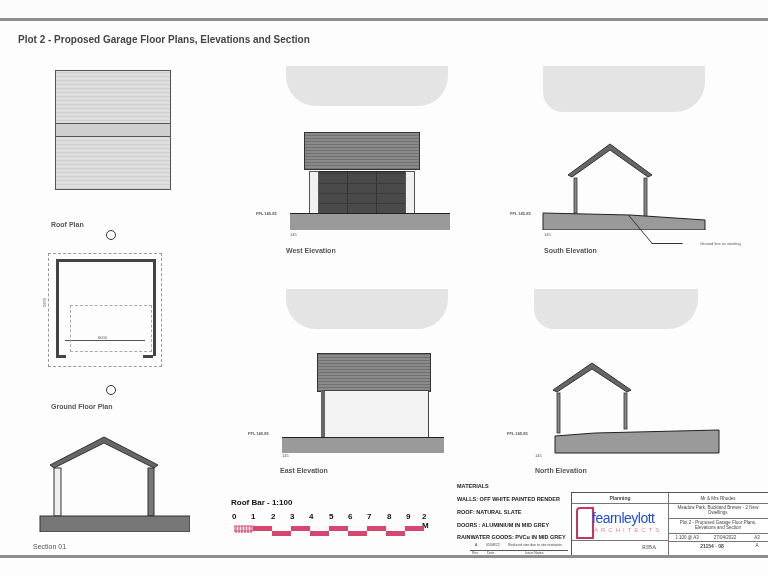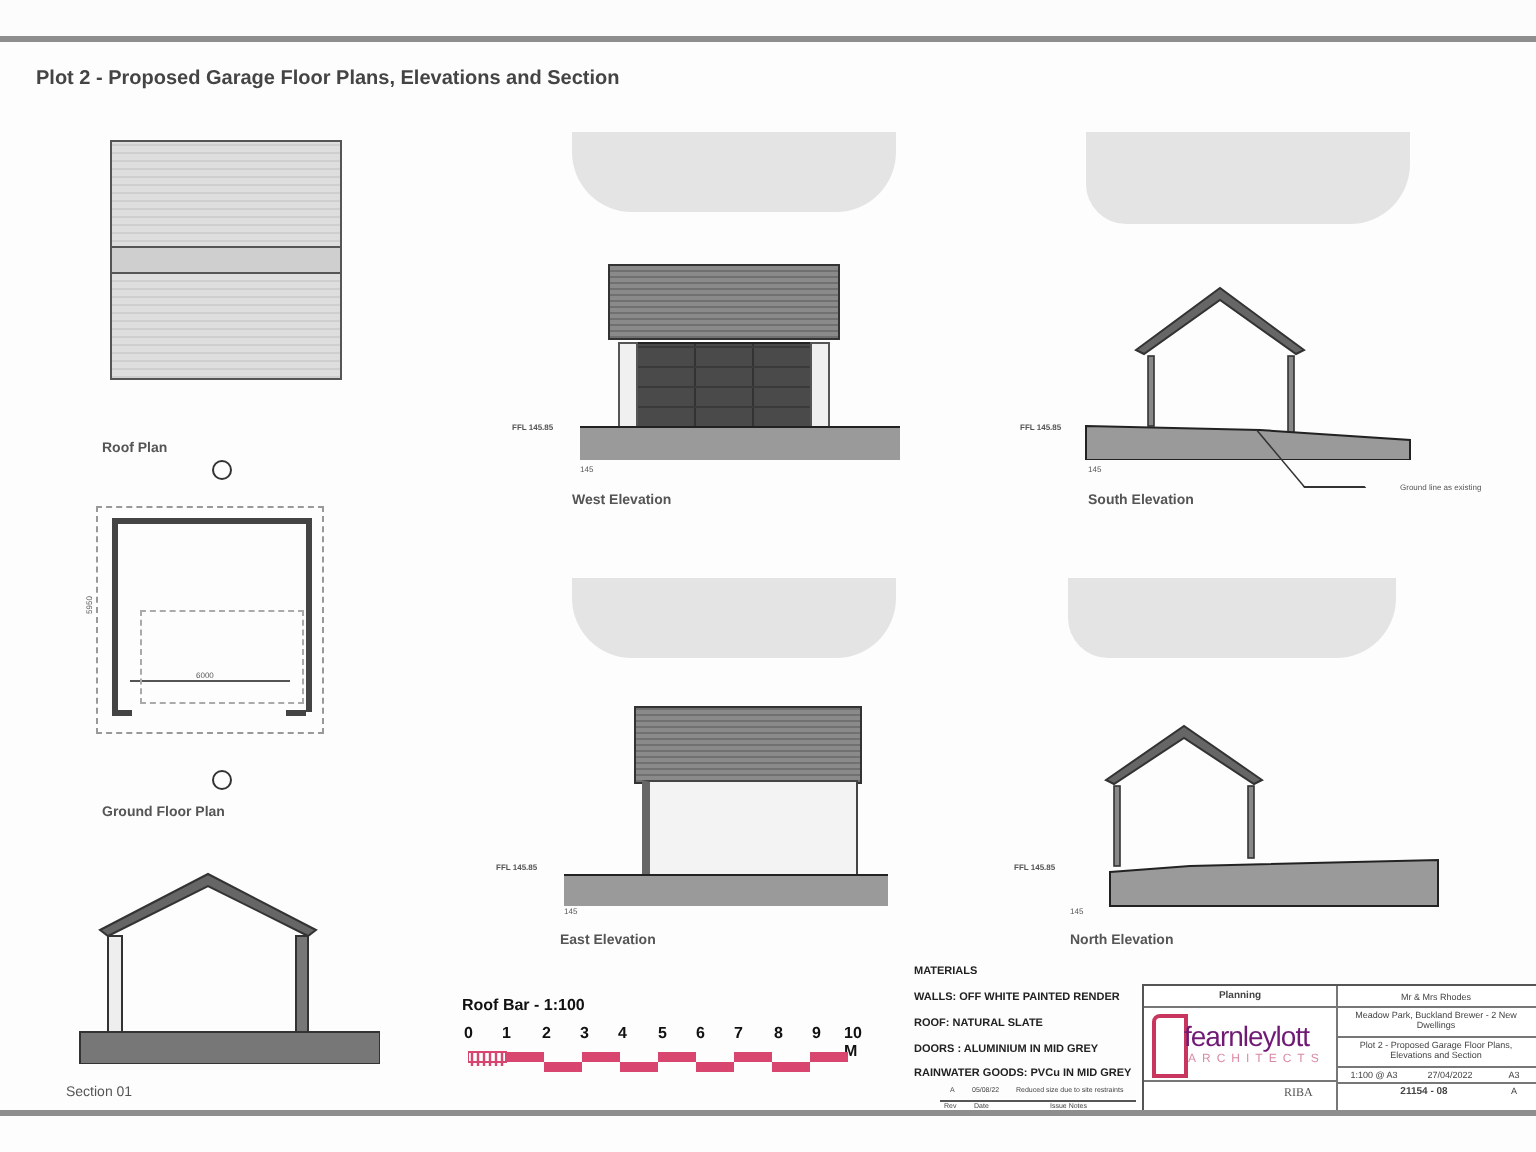--- a/index.html
+++ b/index.html
@@ -112,7 +112,7 @@
   <div class="abs scale-lbl" style="left:135px;top:0">7</div>
   <div class="abs scale-lbl" style="left:155px;top:0">8</div>
   <div class="abs scale-lbl" style="left:174px;top:0">9</div>
-  <div class="abs scale-lbl" style="left:190px;top:0">10 M</div>
+  <div class="abs scale-lbl" style="left:190px;top:0">2 M</div>
   <svg class="abs" style="left:2px;top:12px" width="200" height="14" viewBox="0 0 200 14">
     <path d="M0,2 L19,2 L19,7 L0,7 Z" fill="none" stroke="#d8456f" stroke-width="1"></path>
     <path d="M2,2 L2,9 M5,2 L5,9 M8,2 L8,9 M11,2 L11,9 M14,2 L14,9 M17,2 L17,9" stroke="#d8456f" stroke-width="1.2"></path>

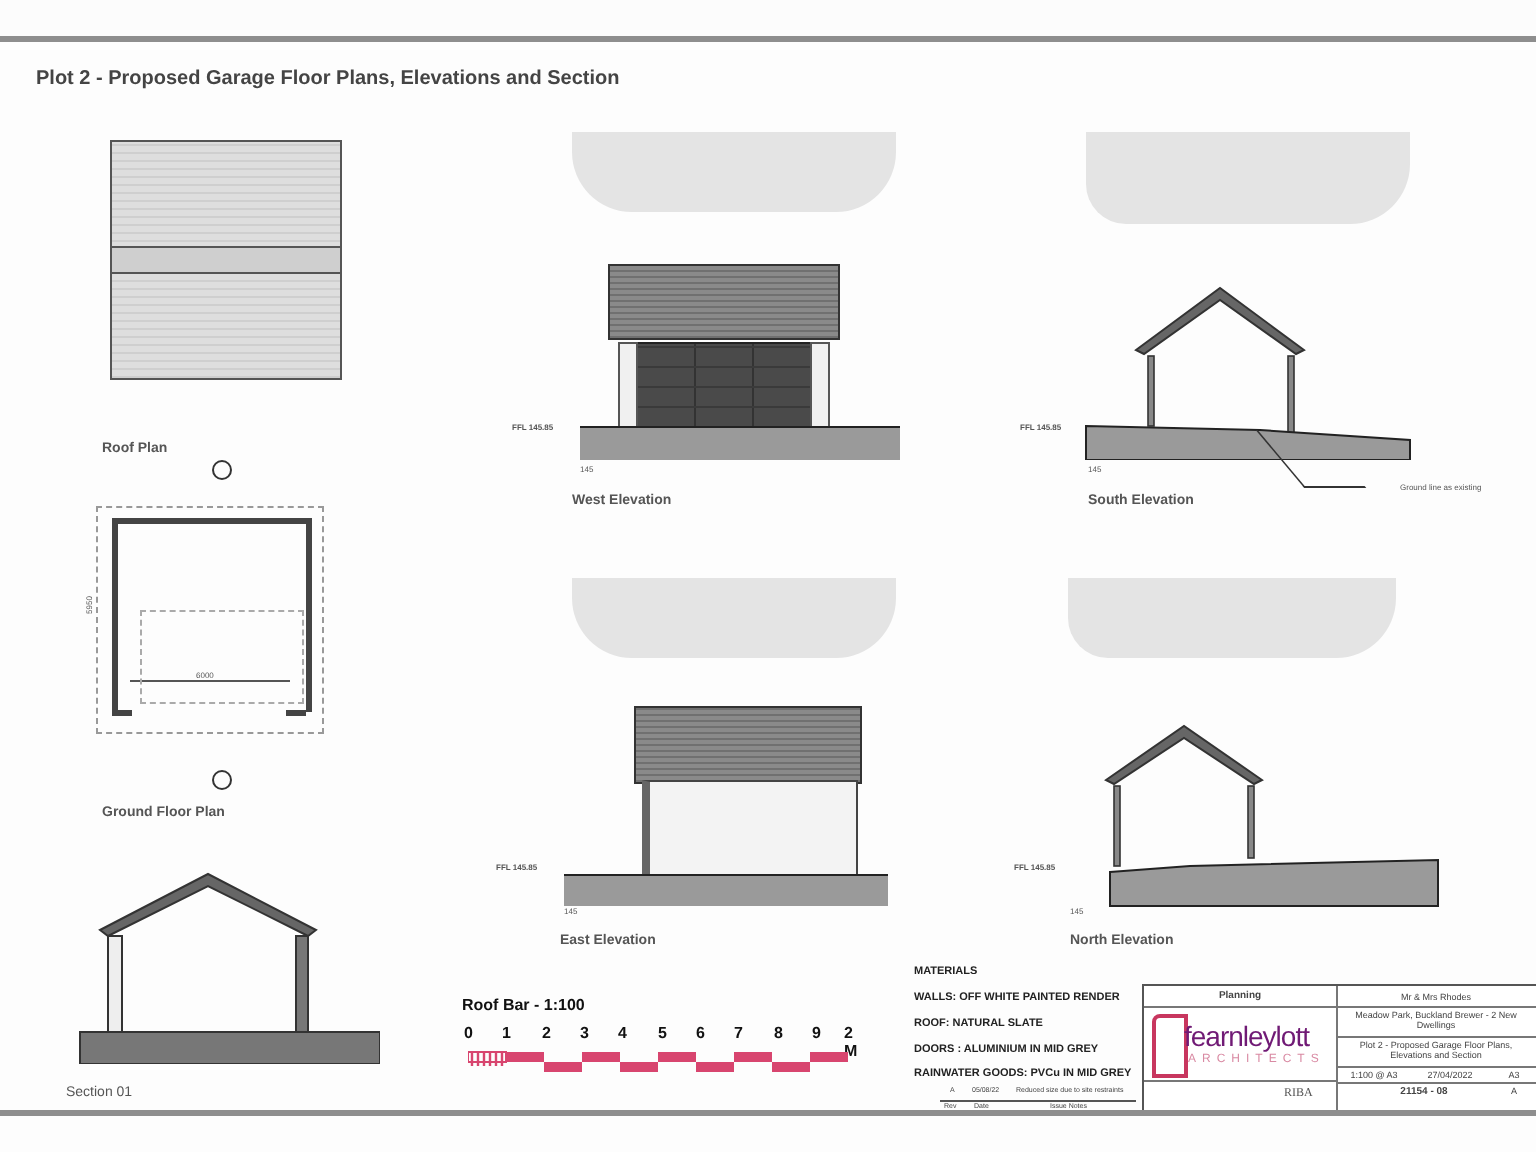--- a/index.html
+++ b/index.html
@@ -149,7 +149,7 @@
   <div class="abs" style="left:0;top:10px;width:96px;border-top:1px solid #777;"></div>
   <div class="abs" style="left:4px;top:14px;width:92px;height:32px;">
     <div class="abs" style="left:0;top:0;width:14px;height:28px;border:2px solid #c8365f;border-top-left-radius:4px;"></div>
-    <div class="abs" style="left:16px;top:3px;font-size:14px;color:#701a75;letter-spacing:-0.5px;">fearnleylott</div>
+    <div class="abs" style="left:16px;top:3px;font-size:14px;color:#1d4ed8;letter-spacing:-0.5px;">fearnleylott</div>
     <div class="abs" style="left:18px;top:20px;font-size:6px;color:#d98aa3;letter-spacing:3px;">ARCHITECTS</div>
   </div>
   <div class="abs" style="left:0;top:47px;width:96px;border-top:1px solid #777;"></div>

